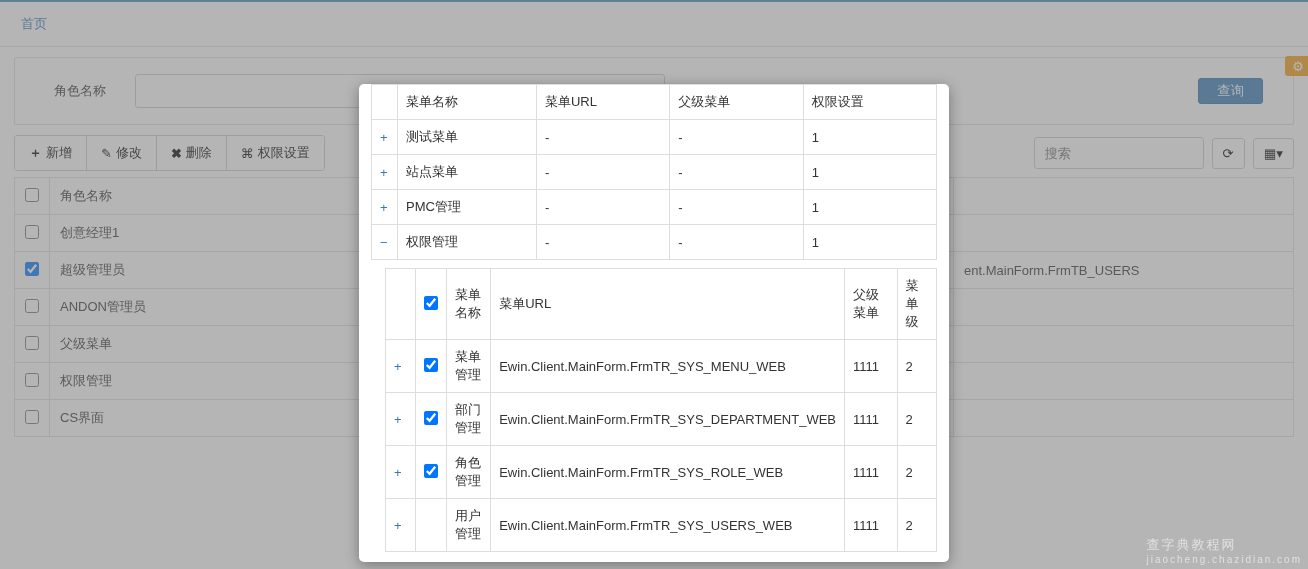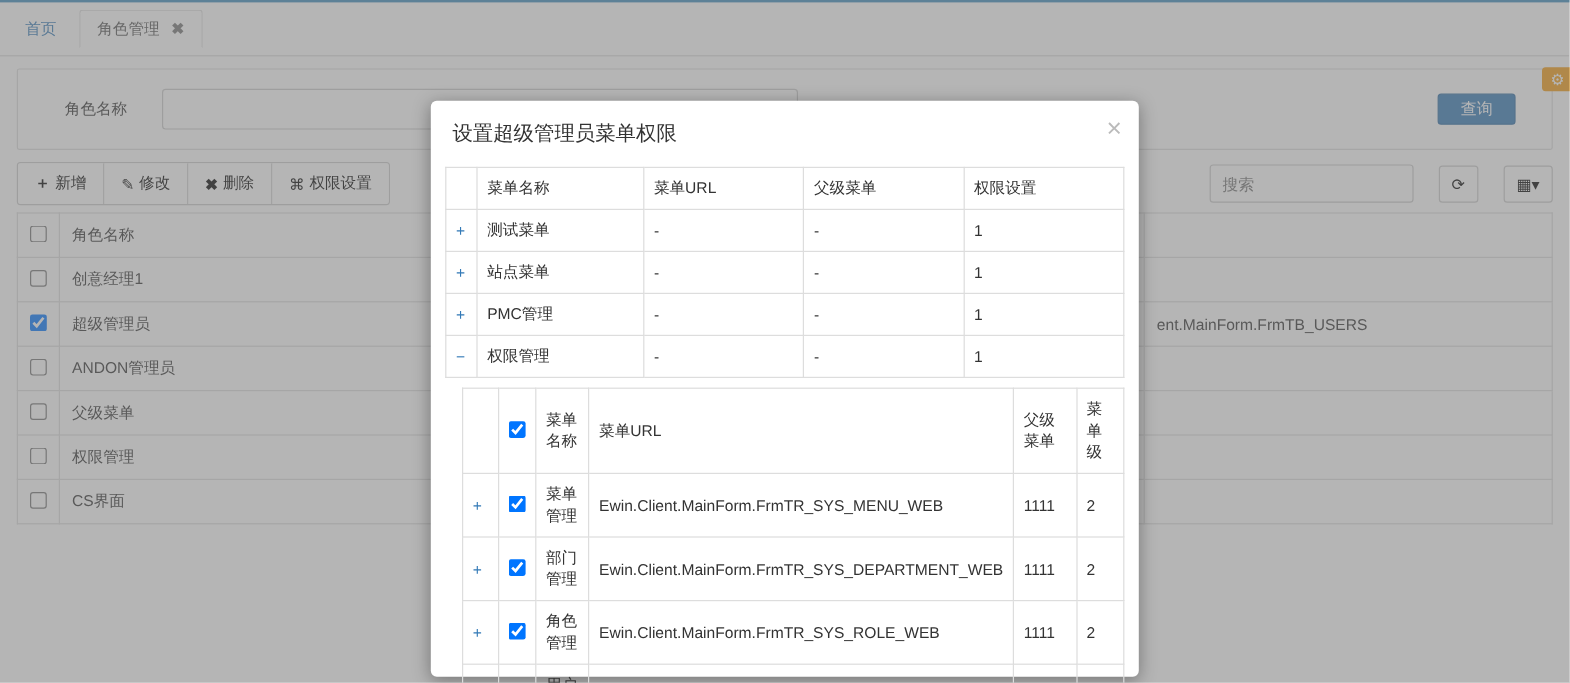--- a/index.html
+++ b/index.html
@@ -54,10 +54,6 @@
 
   <div class="tabs">
     <div class="tab"><span>首页</span></div>
-    <div class="tab active">
-      <span>角色管理</span>
-      <span class="close-icon">✖</span>
-    </div>
   </div>
 
   <div class="panel">

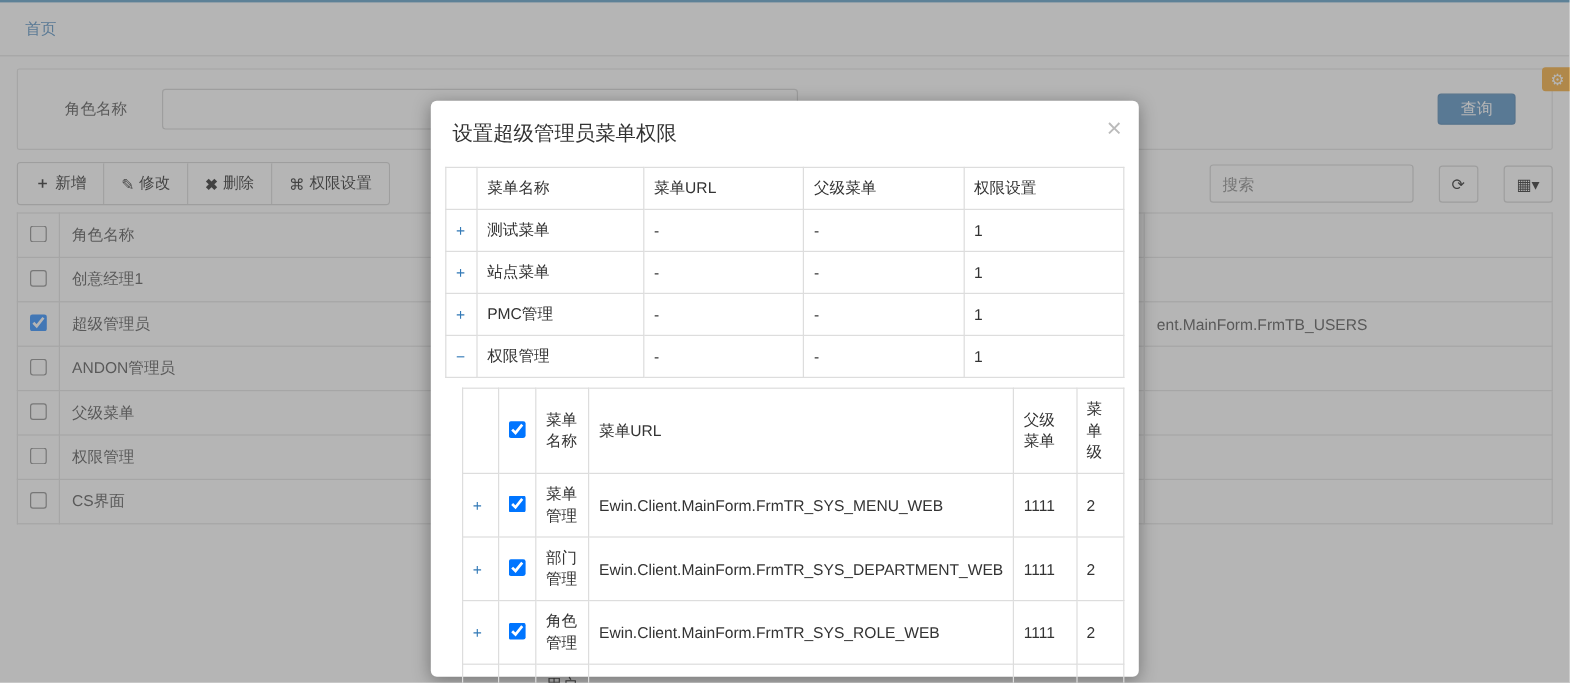--- a/index.html
+++ b/index.html
@@ -146,10 +146,6 @@
 
   <div class="overlay"></div>
   <div class="modal">
-    <div class="modal-head">
-      <div class="modal-title">设置超级管理员菜单权限</div>
-      <button class="modal-close">×</button>
-    </div>
 
     <table class="mtable">
       <thead>

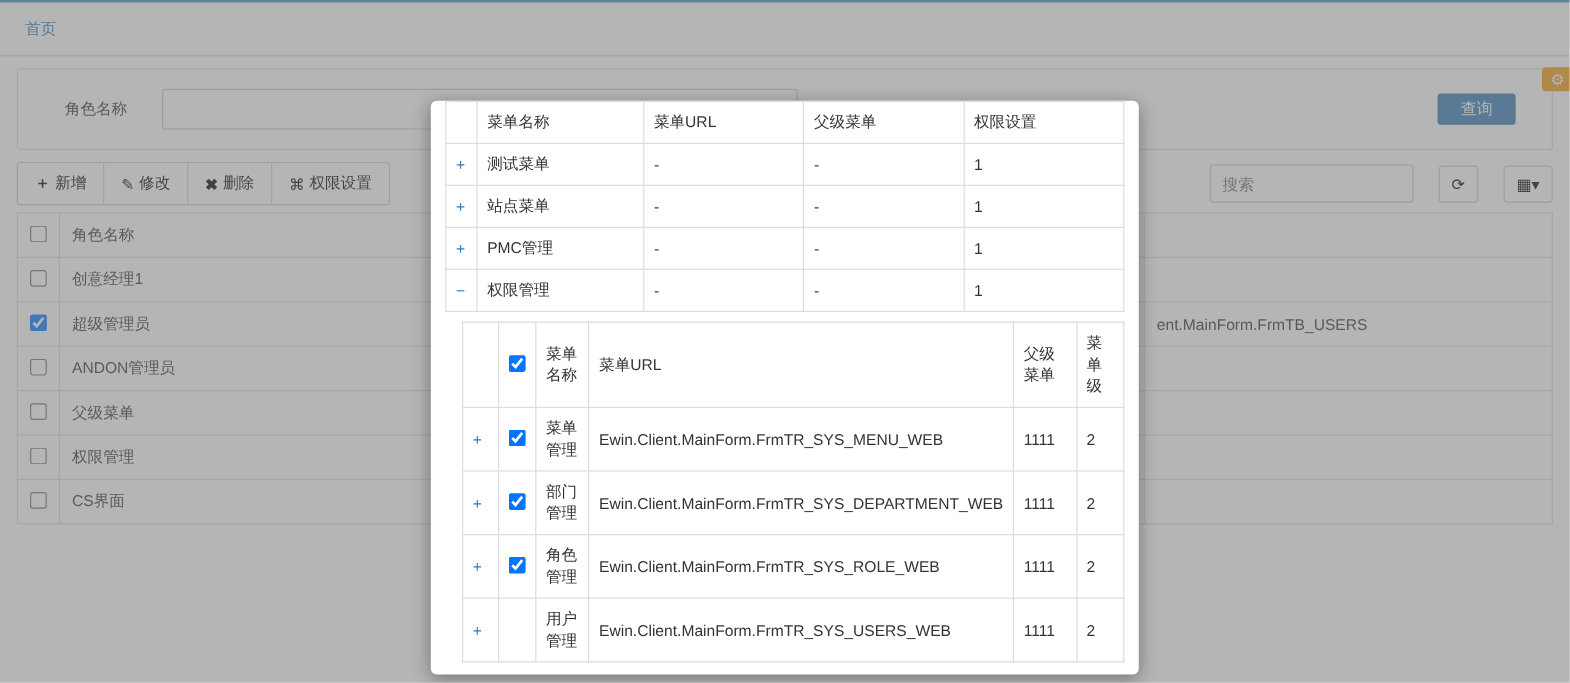--- a/index.html
+++ b/index.html
@@ -20,7 +20,7 @@
     .btn-group{display:flex;border:1px solid #ccc;border-radius:3px;overflow:hidden}
     .btn-group button{background:#fff;border:none;border-right:1px solid #ccc;padding:8px 14px;font-size:13px;cursor:pointer;display:flex;align-items:center;gap:4px}
     .btn-group button:last-child{border-right:none}
-    .toolbar-right{margin-left:auto;display:flex;align-items:center;gap:21px}
+    .toolbar-right{margin-left:auto;display:flex;align-items:center;gap:8px}
     .toolbar-right input{height:32px;border:1px solid #ccc;border-radius:3px;padding:0 10px;width:170px}
     .icon-btn{border:1px solid #ccc;border-radius:3px;padding:7px 10px;background:#fff;cursor:pointer}
     .bg-table{margin:6px 14px;border:1px solid #ddd;width:calc(100% - 28px);border-collapse:collapse}

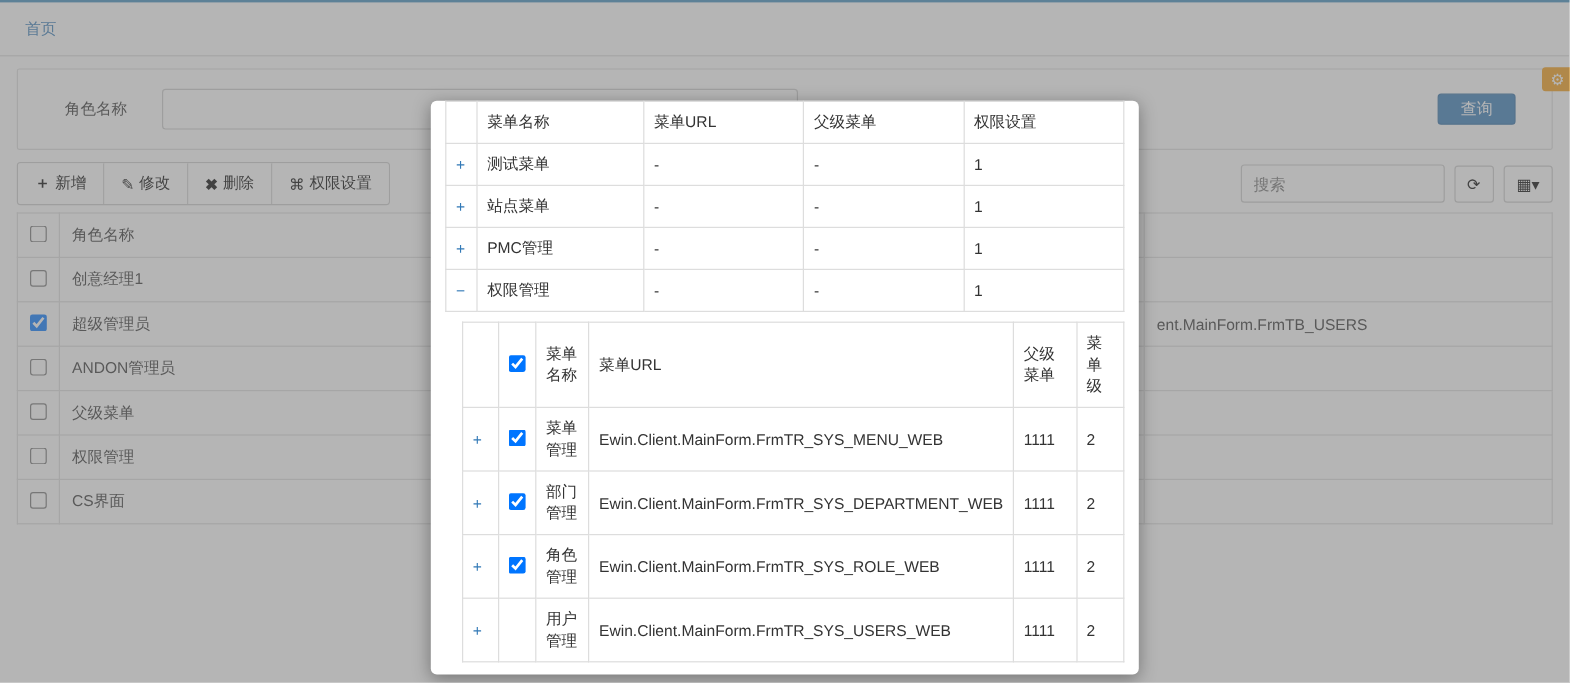--- a/index.html
+++ b/index.html
@@ -238,6 +238,10 @@
 
   </div>
 
+  <div class="watermark">
+    <div>查字典教程网</div>
+    <div style="font-size:10px">jiaocheng.chazidian.com</div>
+  </div>
 </div>
 
 </body></html>

